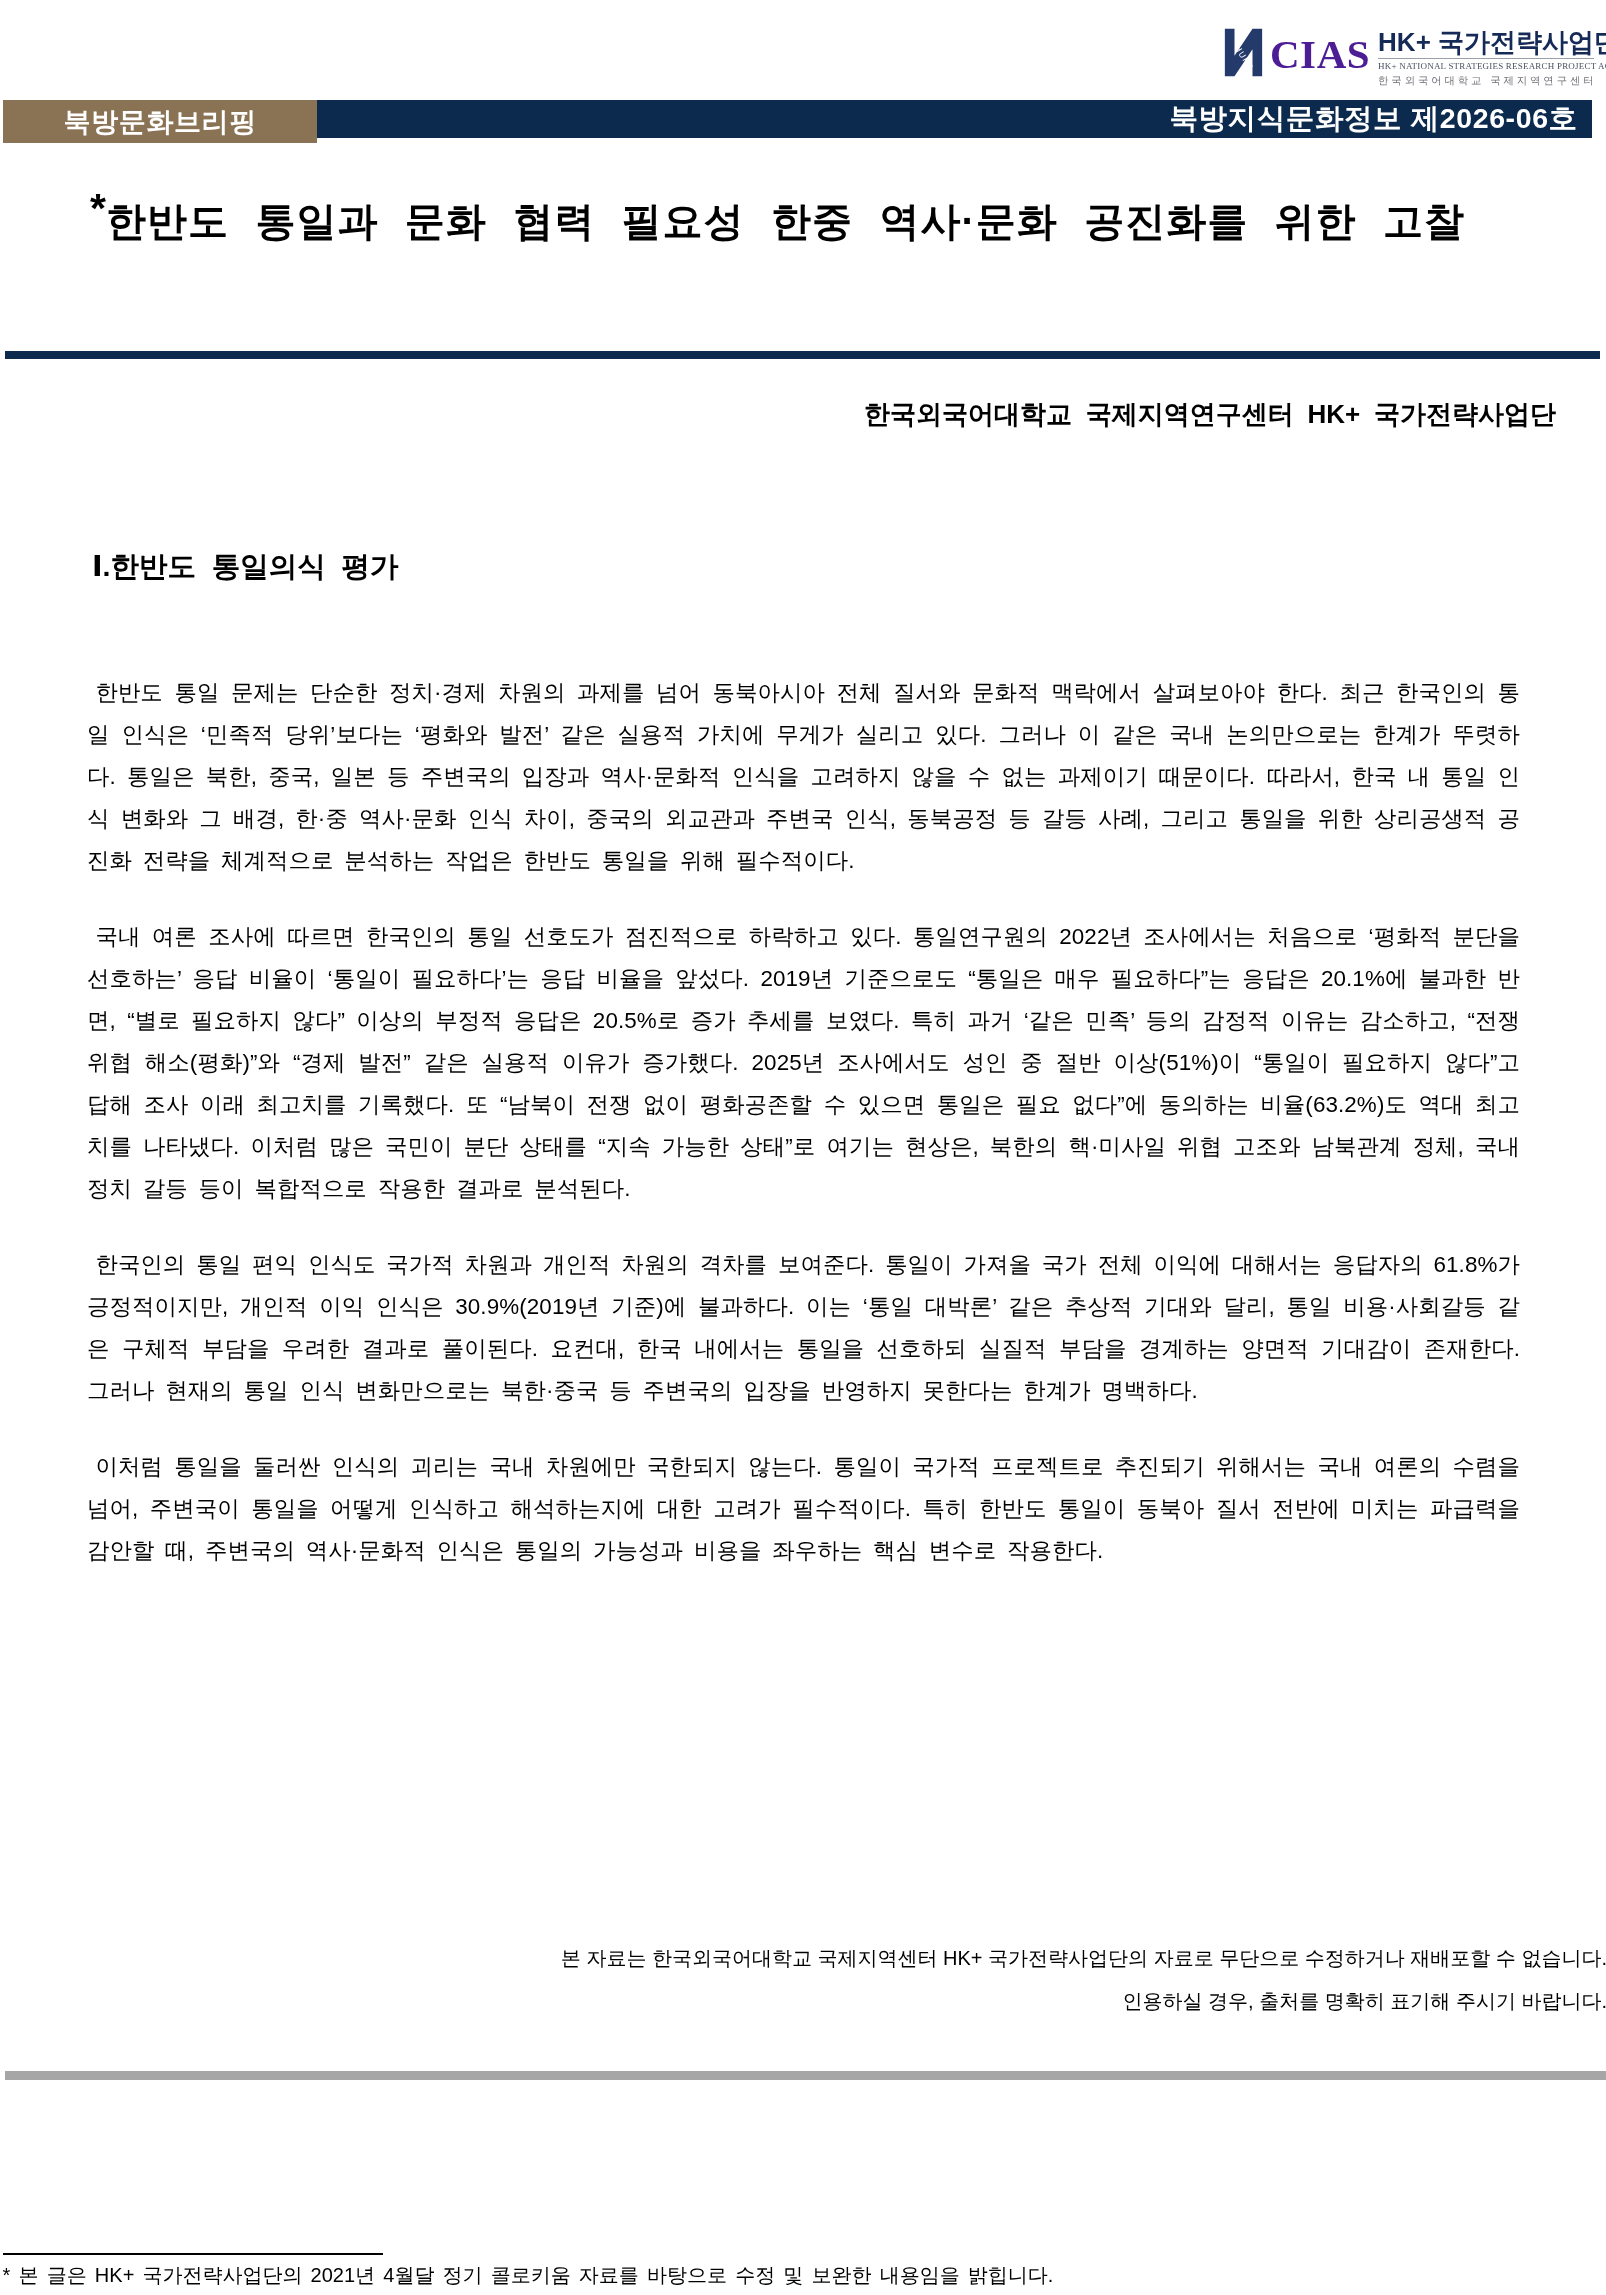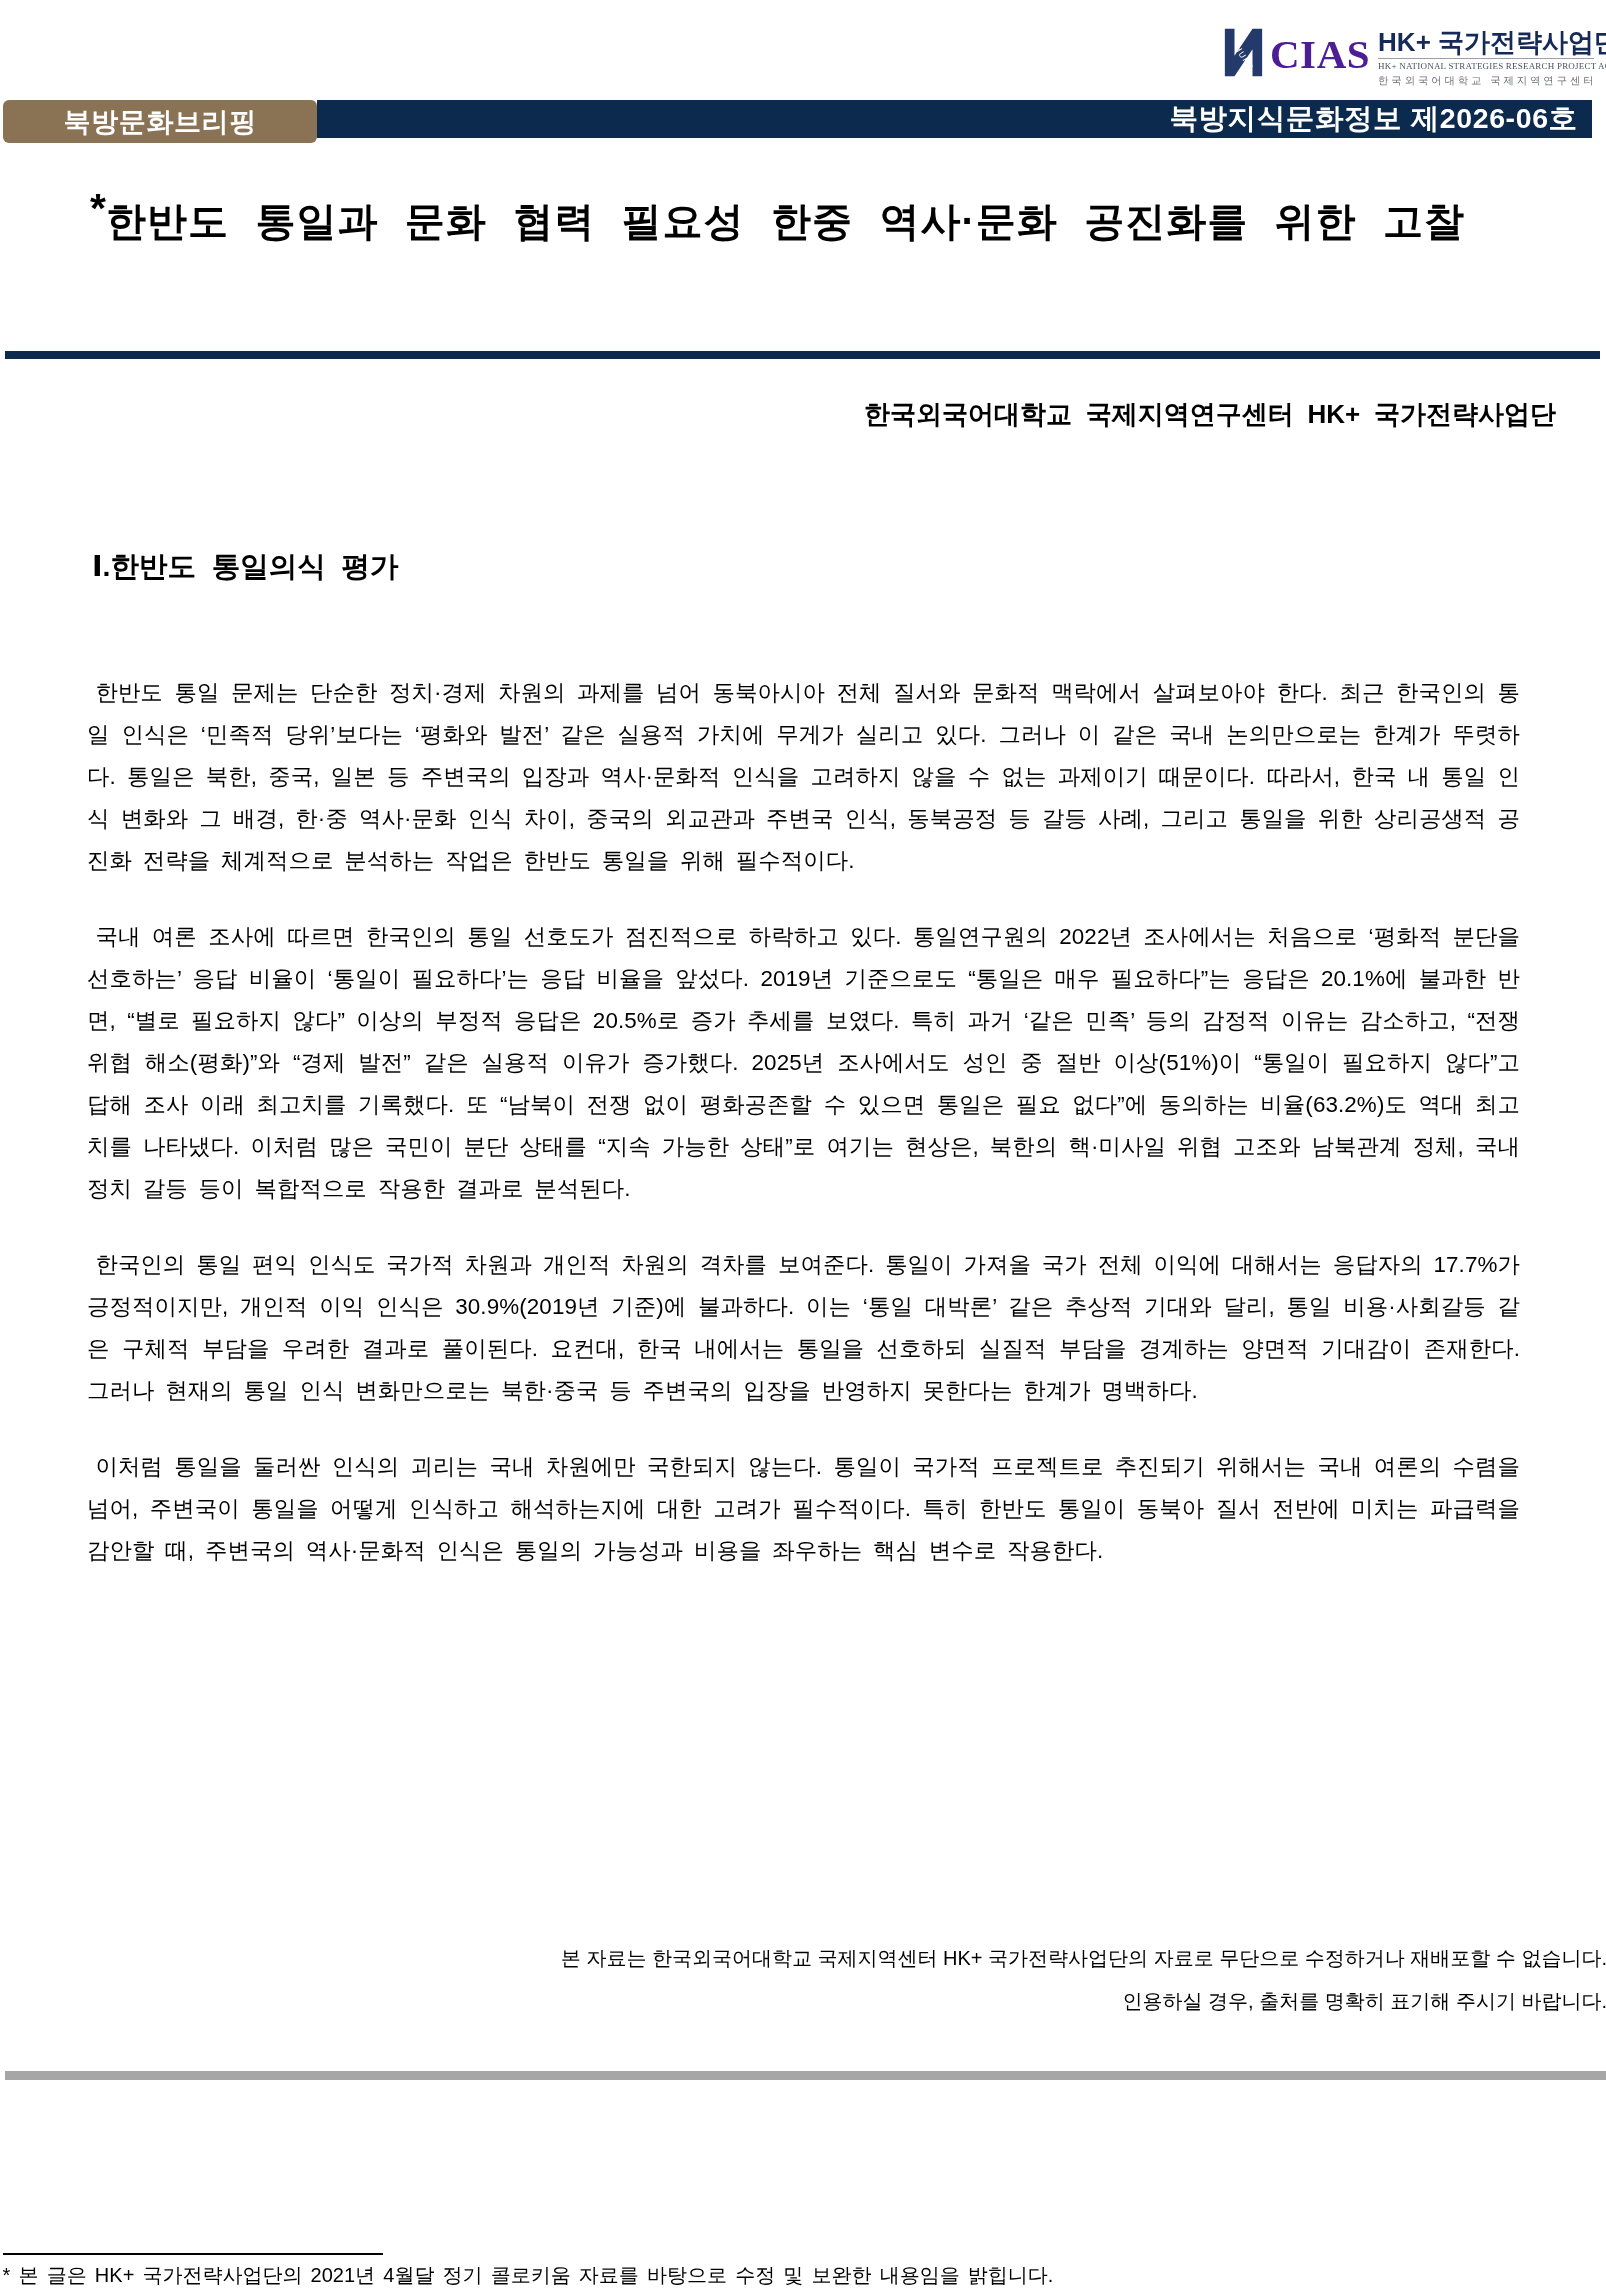--- a/index.html
+++ b/index.html
@@ -13,7 +13,7 @@
   .masthead-left {
     position:absolute; left:3.2px; top:100px; width:314px; height:43px;
     background:#8a7254; color:#fff; display:flex; align-items:center; justify-content:center;
-    font-size:27px; font-weight:bold; letter-spacing:0.6px;border-radius:6px;
+    font-size:27px; font-weight:bold; letter-spacing:0.6px;
   }
   .masthead-right {
     position:absolute; left:317px; top:100px; width:1275px; height:38px;

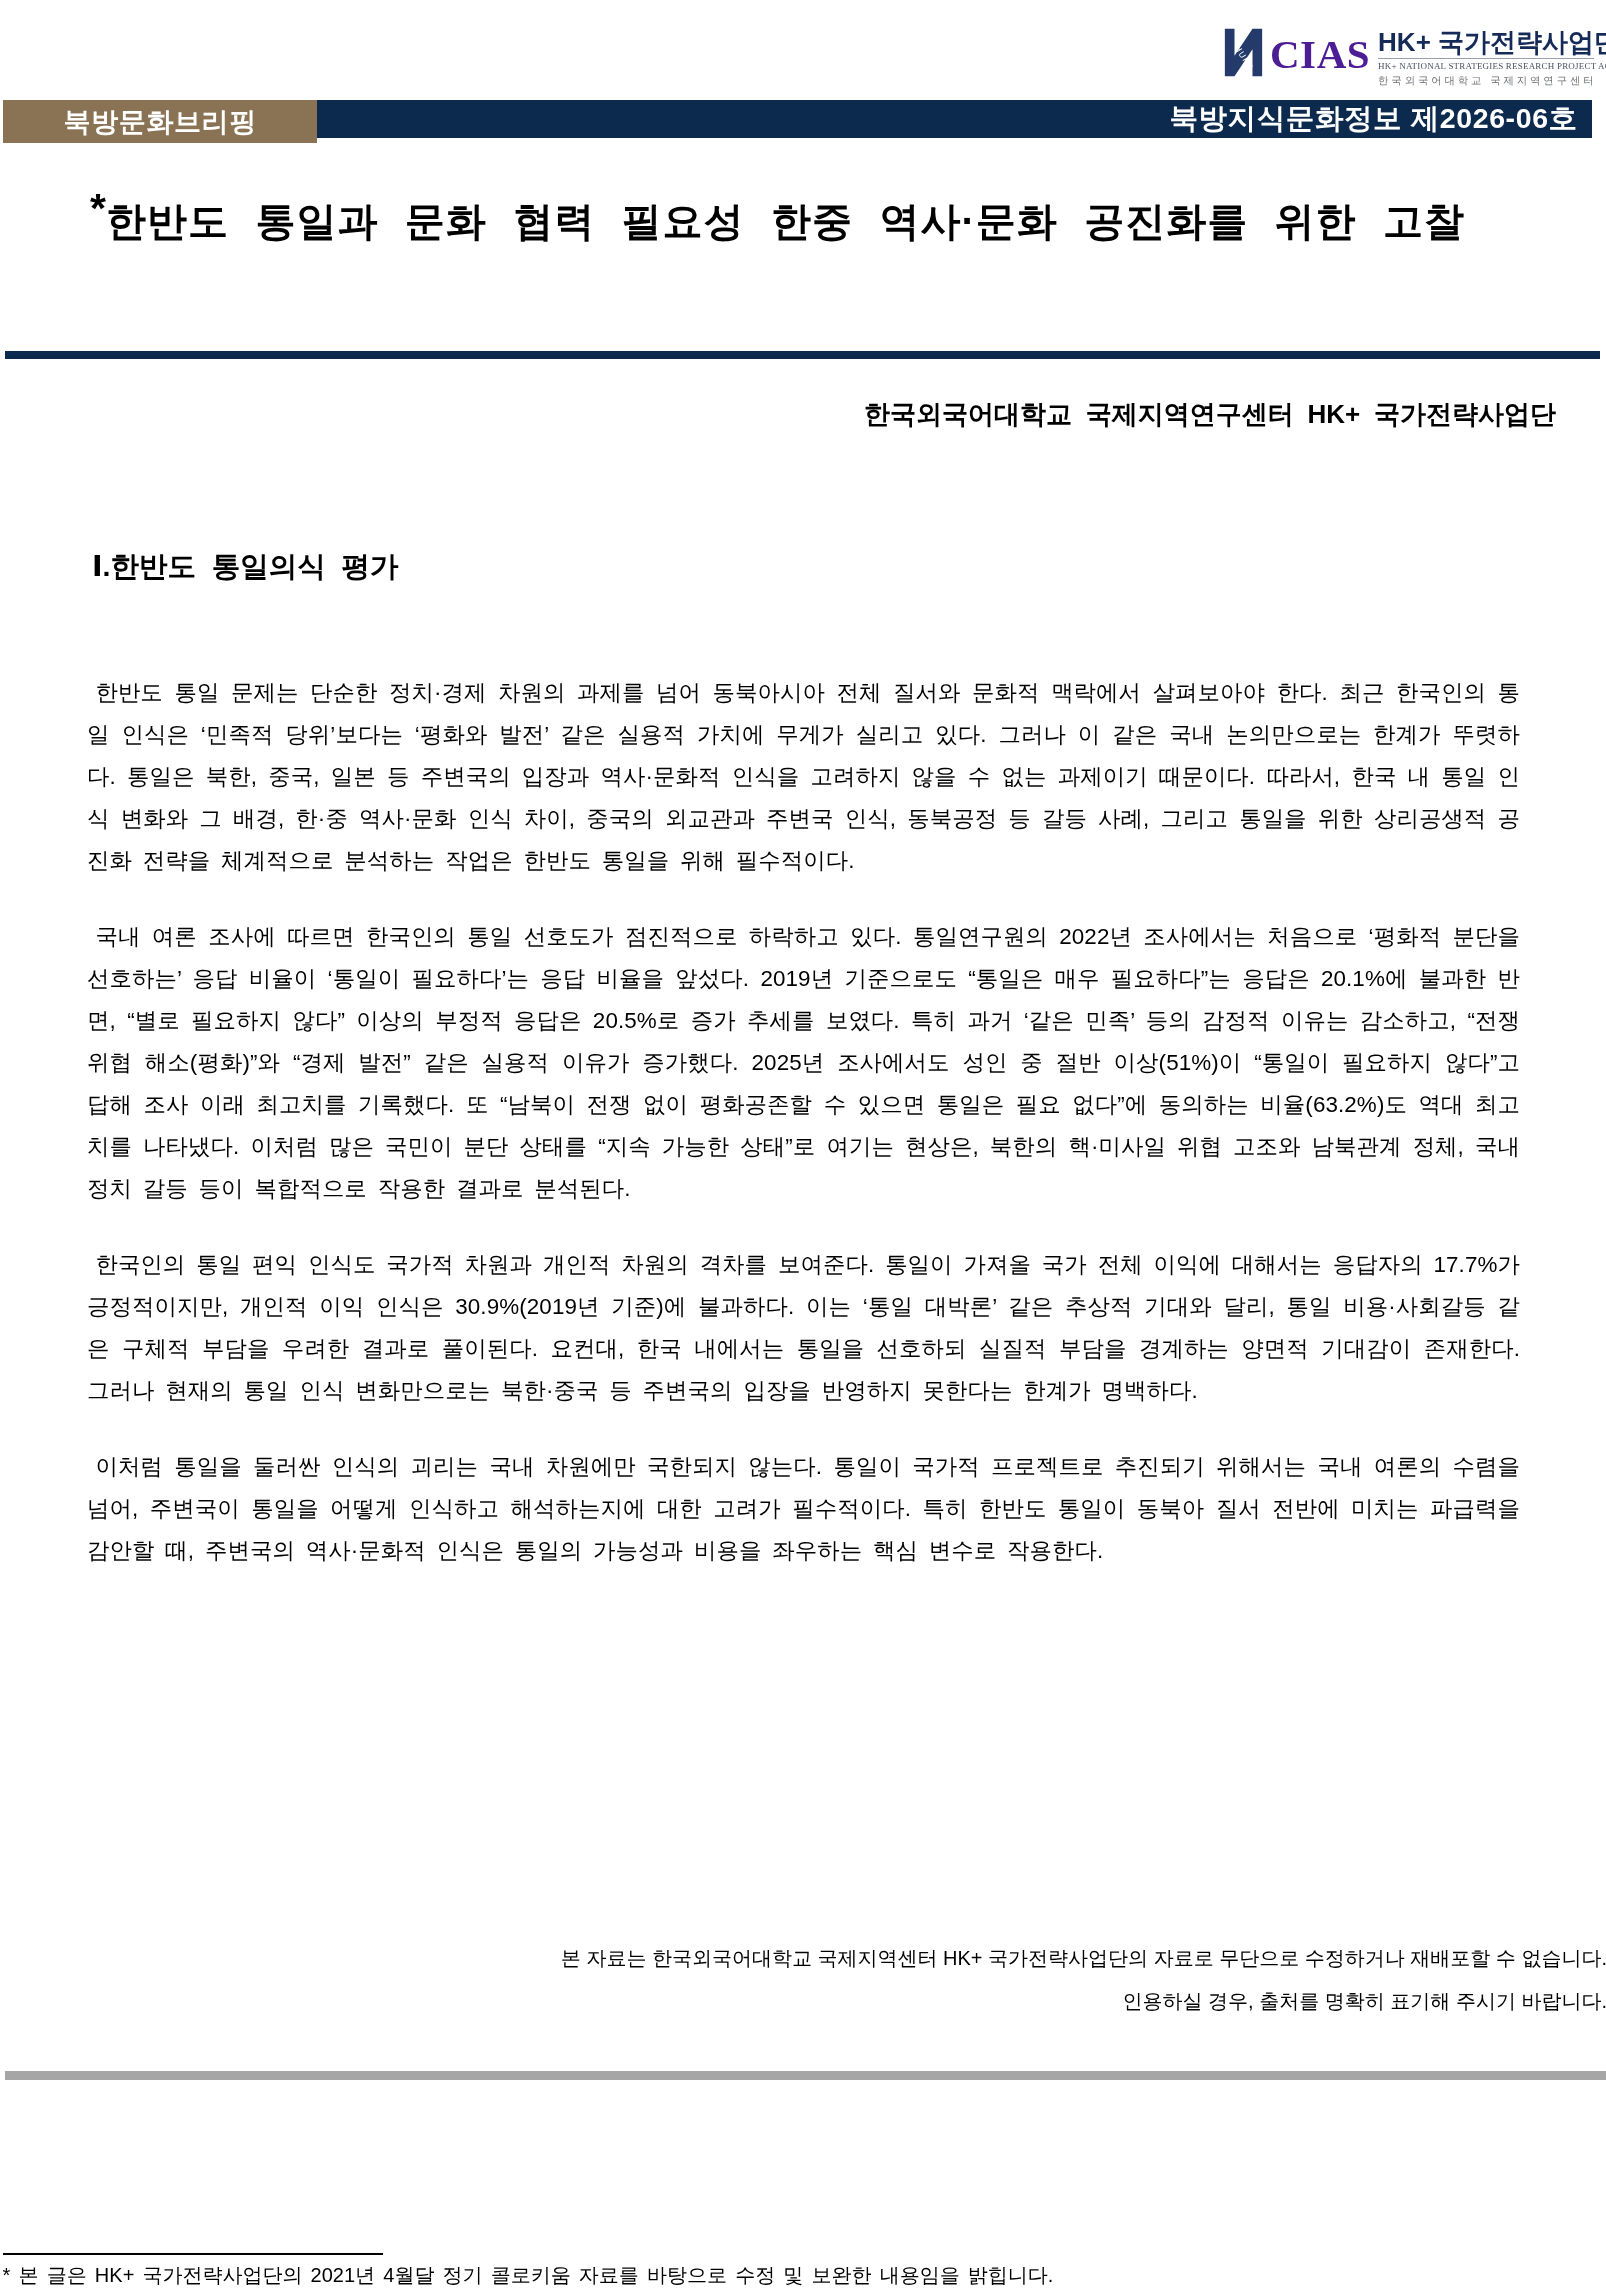--- a/index.html
+++ b/index.html
@@ -98,7 +98,7 @@
 <div class="body-text">
   <p>한반도 통일 문제는 단순한 정치·경제 차원의 과제를 넘어 동북아시아 전체 질서와 문화적 맥락에서 살펴보아야 한다. 최근 한국인의 통일 인식은 ‘민족적 당위’보다는 ‘평화와 발전’ 같은 실용적 가치에 무게가 실리고 있다. 그러나 이 같은 국내 논의만으로는 한계가 뚜렷하다. 통일은 북한, 중국, 일본 등 주변국의 입장과 역사·문화적 인식을 고려하지 않을 수 없는 과제이기 때문이다. 따라서, 한국 내 통일 인식 변화와 그 배경, 한·중 역사·문화 인식 차이, 중국의 외교관과 주변국 인식, 동북공정 등 갈등 사례, 그리고 통일을 위한 상리공생적 공진화 전략을 체계적으로 분석하는 작업은 한반도 통일을 위해 필수적이다.</p>
   <p>국내 여론 조사에 따르면 한국인의 통일 선호도가 점진적으로 하락하고 있다. 통일연구원의 2022년 조사에서는 처음으로 ‘평화적 분단을 선호하는’ 응답 비율이 ‘통일이 필요하다’는 응답 비율을 앞섰다. 2019년 기준으로도 “통일은 매우 필요하다”는 응답은 20.1%에 불과한 반면, “별로 필요하지 않다” 이상의 부정적 응답은 20.5%로 증가 추세를 보였다. 특히 과거 ‘같은 민족’ 등의 감정적 이유는 감소하고, “전쟁 위협 해소(평화)”와 “경제 발전” 같은 실용적 이유가 증가했다. 2025년 조사에서도 성인 중 절반 이상(51%)이 “통일이 필요하지 않다”고 답해 조사 이래 최고치를 기록했다. 또 “남북이 전쟁 없이 평화공존할 수 있으면 통일은 필요 없다”에 동의하는 비율(63.2%)도 역대 최고치를 나타냈다. 이처럼 많은 국민이 분단 상태를 “지속 가능한 상태”로 여기는 현상은, 북한의 핵·미사일 위협 고조와 남북관계 정체, 국내 정치 갈등 등이 복합적으로 작용한 결과로 분석된다.</p>
-  <p>한국인의 통일 편익 인식도 국가적 차원과 개인적 차원의 격차를 보여준다. 통일이 가져올 국가 전체 이익에 대해서는 응답자의 17.7%가 긍정적이지만, 개인적 이익 인식은 30.9%(2019년 기준)에 불과하다. 이는 ‘통일 대박론’ 같은 추상적 기대와 달리, 통일 비용·사회갈등 같은 구체적 부담을 우려한 결과로 풀이된다. 요컨대, 한국 내에서는 통일을 선호하되 실질적 부담을 경계하는 양면적 기대감이 존재한다. 그러나 현재의 통일 인식 변화만으로는 북한·중국 등 주변국의 입장을 반영하지 못한다는 한계가 명백하다.</p>
+  <p>한국인의 통일 편익 인식도 국가적 차원과 개인적 차원의 격차를 보여준다. 통일이 가져올 국가 전체 이익에 대해서는 응답자의 61.8%가 긍정적이지만, 개인적 이익 인식은 30.9%(2019년 기준)에 불과하다. 이는 ‘통일 대박론’ 같은 추상적 기대와 달리, 통일 비용·사회갈등 같은 구체적 부담을 우려한 결과로 풀이된다. 요컨대, 한국 내에서는 통일을 선호하되 실질적 부담을 경계하는 양면적 기대감이 존재한다. 그러나 현재의 통일 인식 변화만으로는 북한·중국 등 주변국의 입장을 반영하지 못한다는 한계가 명백하다.</p>
   <p>이처럼 통일을 둘러싼 인식의 괴리는 국내 차원에만 국한되지 않는다. 통일이 국가적 프로젝트로 추진되기 위해서는 국내 여론의 수렴을 넘어, 주변국이 통일을 어떻게 인식하고 해석하는지에 대한 고려가 필수적이다. 특히 한반도 통일이 동북아 질서 전반에 미치는 파급력을 감안할 때, 주변국의 역사·문화적 인식은 통일의 가능성과 비용을 좌우하는 핵심 변수로 작용한다.</p>
 </div>
 

